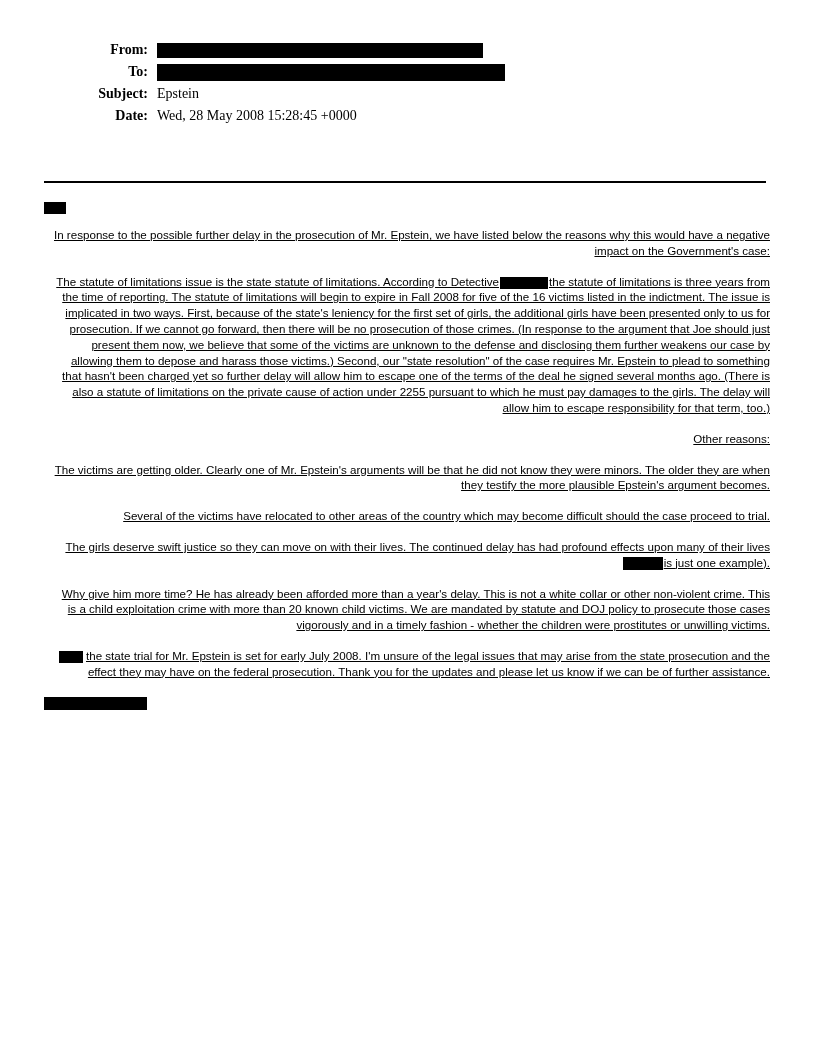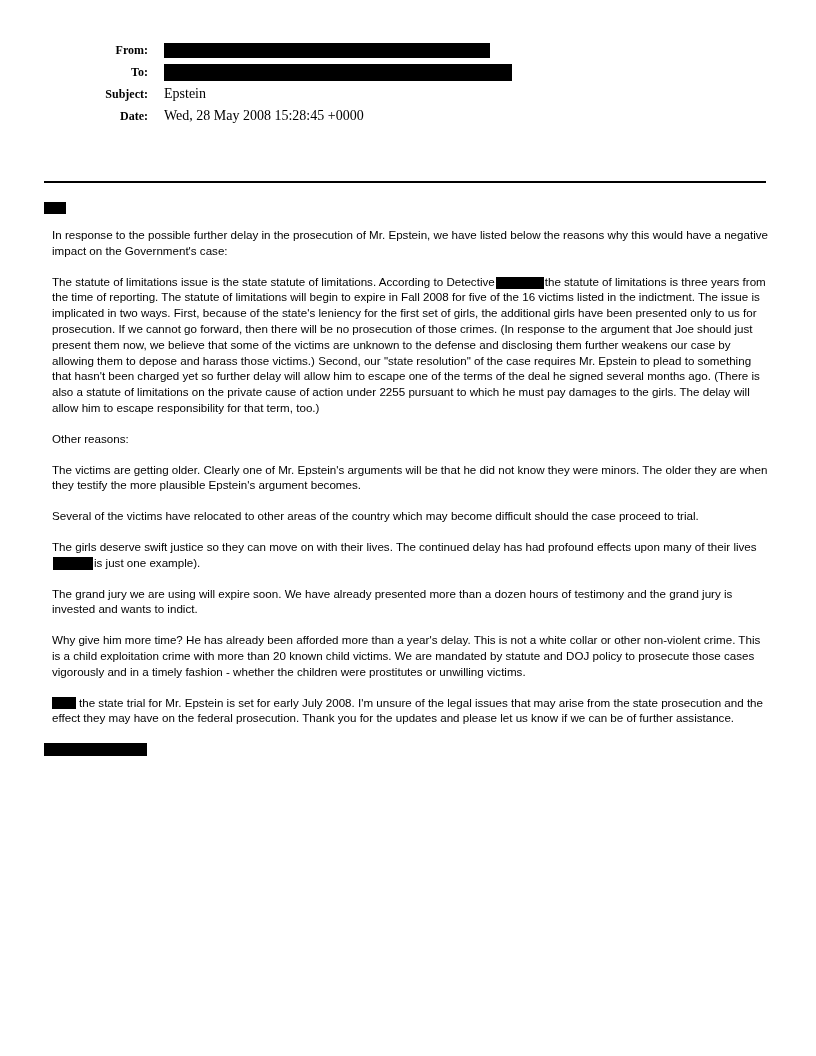--- a/index.html
+++ b/index.html
@@ -38,10 +38,10 @@
   .hdr-label {
     width: 104px;
     text-align: right;
-    padding-right: 16px;
+    padding-right: 9px;
     font-family: "Liberation Serif", serif;
     font-weight: bold;
-    font-size: 12px;
+    font-size: 14px;
     white-space: nowrap;
     flex: 0 0 auto;
   }

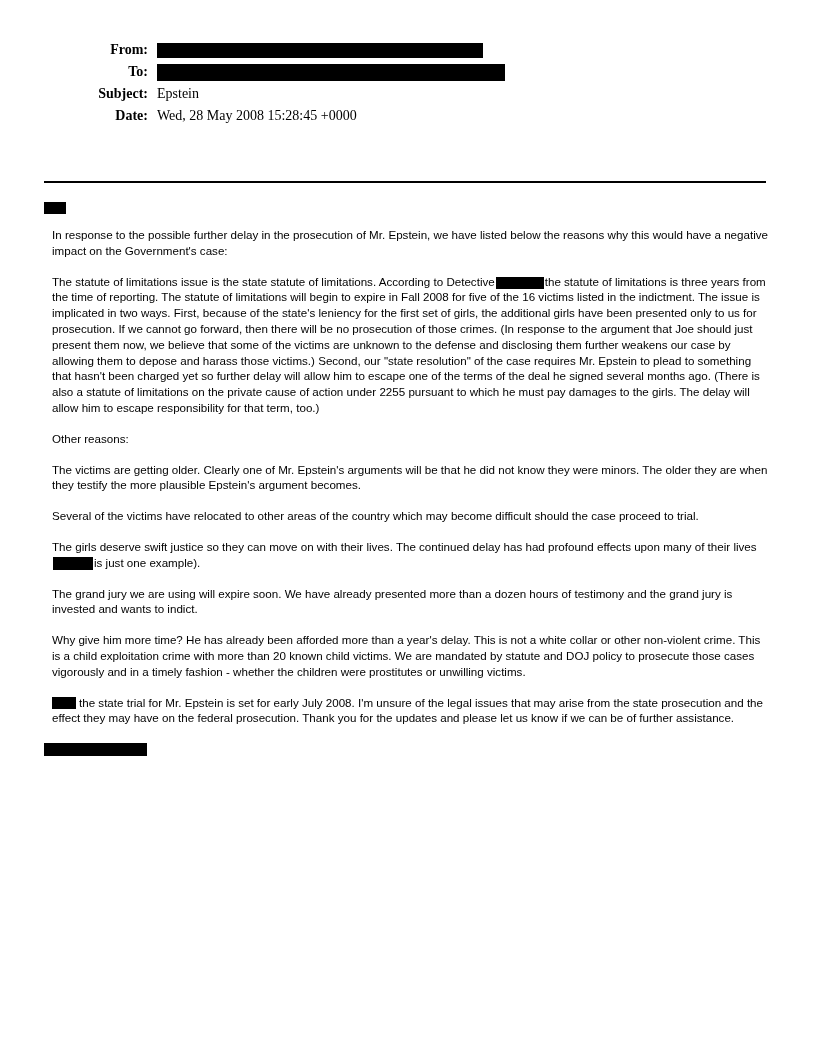--- a/index.html
+++ b/index.html
@@ -97,7 +97,8 @@
   }
   p.para {
     margin: 0 0 15px 8px;
-    text-align: left;
+    text-align: right;
+    text-decoration: underline;
   }
   .redact-inline-det {
     display: inline-block;

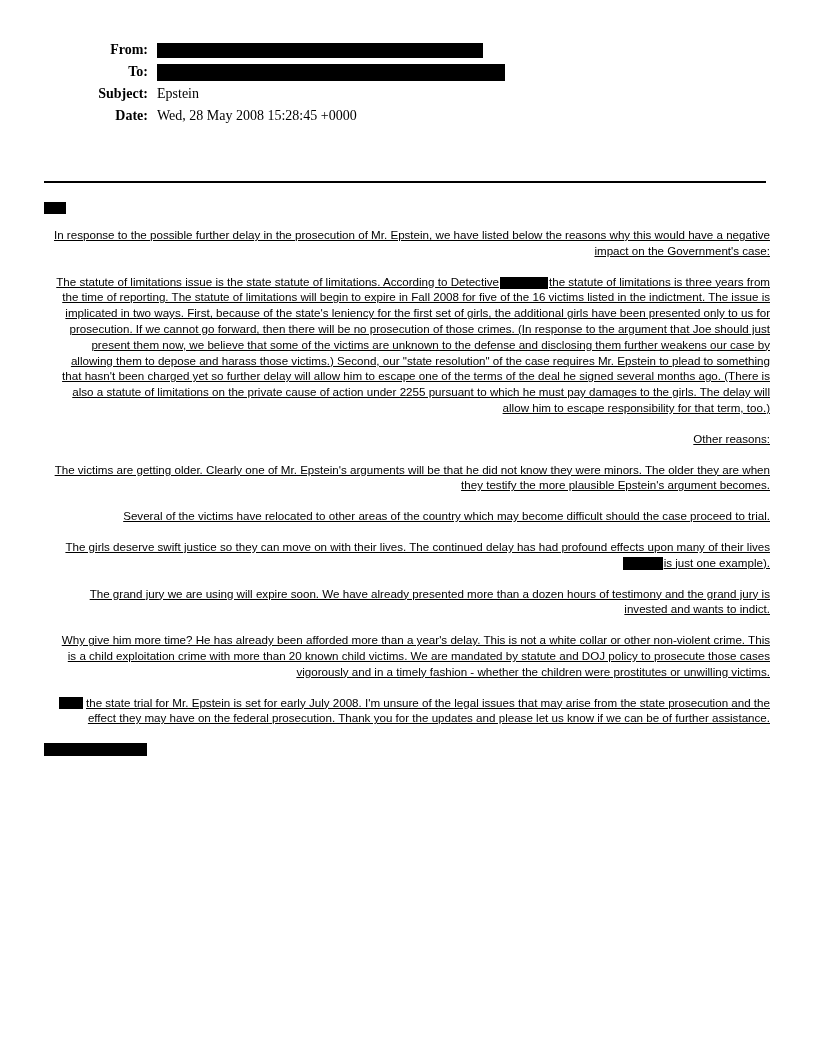--- a/index.html
+++ b/index.html
@@ -187,7 +187,6 @@
     <p class="para"><span>The girls deserve swift justice so they can move on with their lives. The continued delay has had profound effects upon many of their lives</span><span class="redact-inline-lives"></span><span>is just one example).</span></p>
 
 
-    <p class="para">The grand jury we are using will expire soon. We have already presented more than a dozen hours of testimony and the grand jury is invested and wants to indict.</p>
 
     <p class="para">Why give him more time?  He has already been afforded more than a year's delay. This is not a white collar or other non-violent crime. This is a child exploitation crime with more than 20 known child victims.  We are mandated by statute and DOJ policy to prosecute those cases vigorously and in a timely fashion - whether the children were prostitutes or unwilling victims.</p>
 

